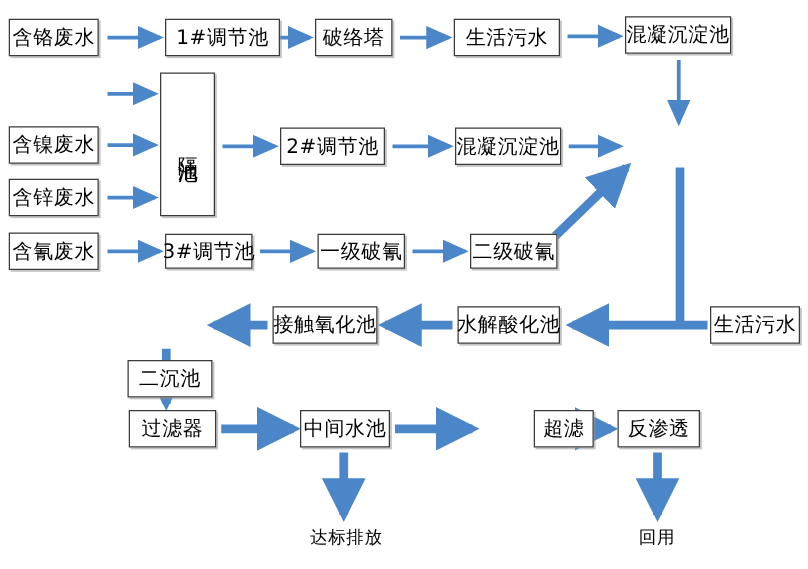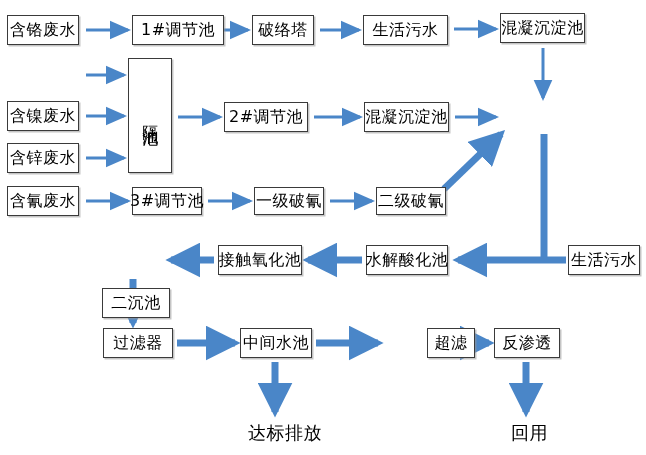--- a/index.html
+++ b/index.html
@@ -37,7 +37,7 @@
   }
   .plain-label {
     position: absolute;
-    font-size: 18px;
+    font-size: 14px;
     color: #000000;
     letter-spacing: 0.5px;
     white-space: nowrap;

